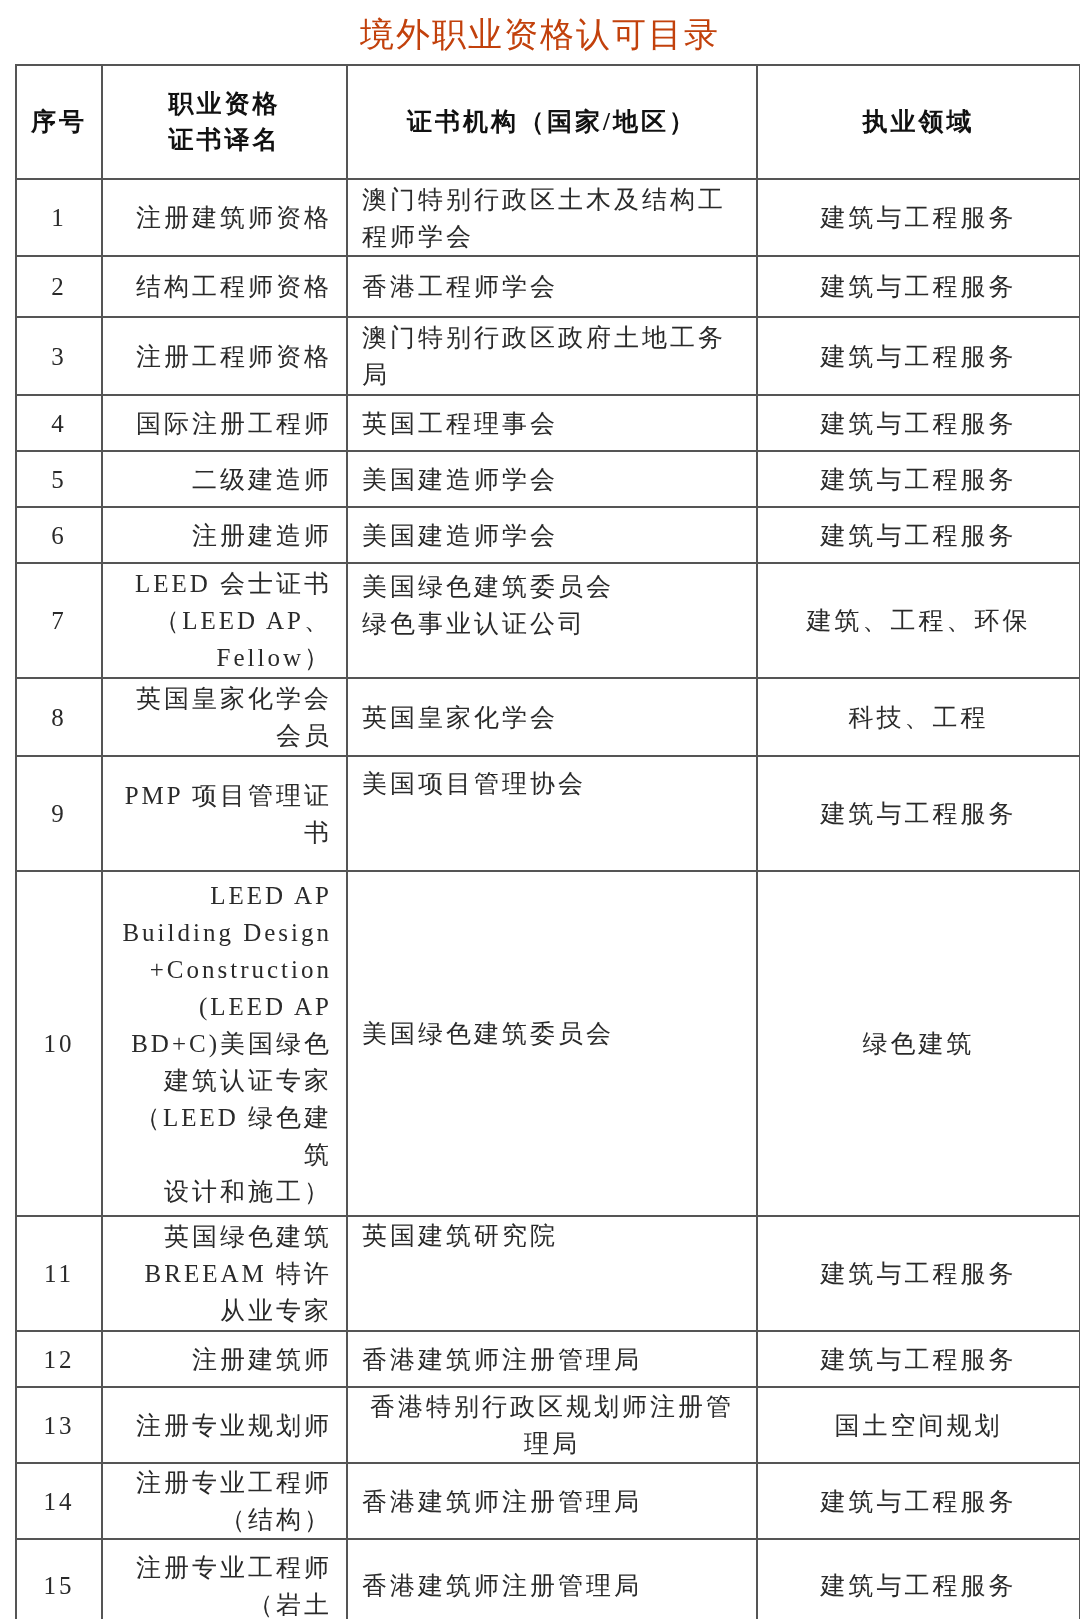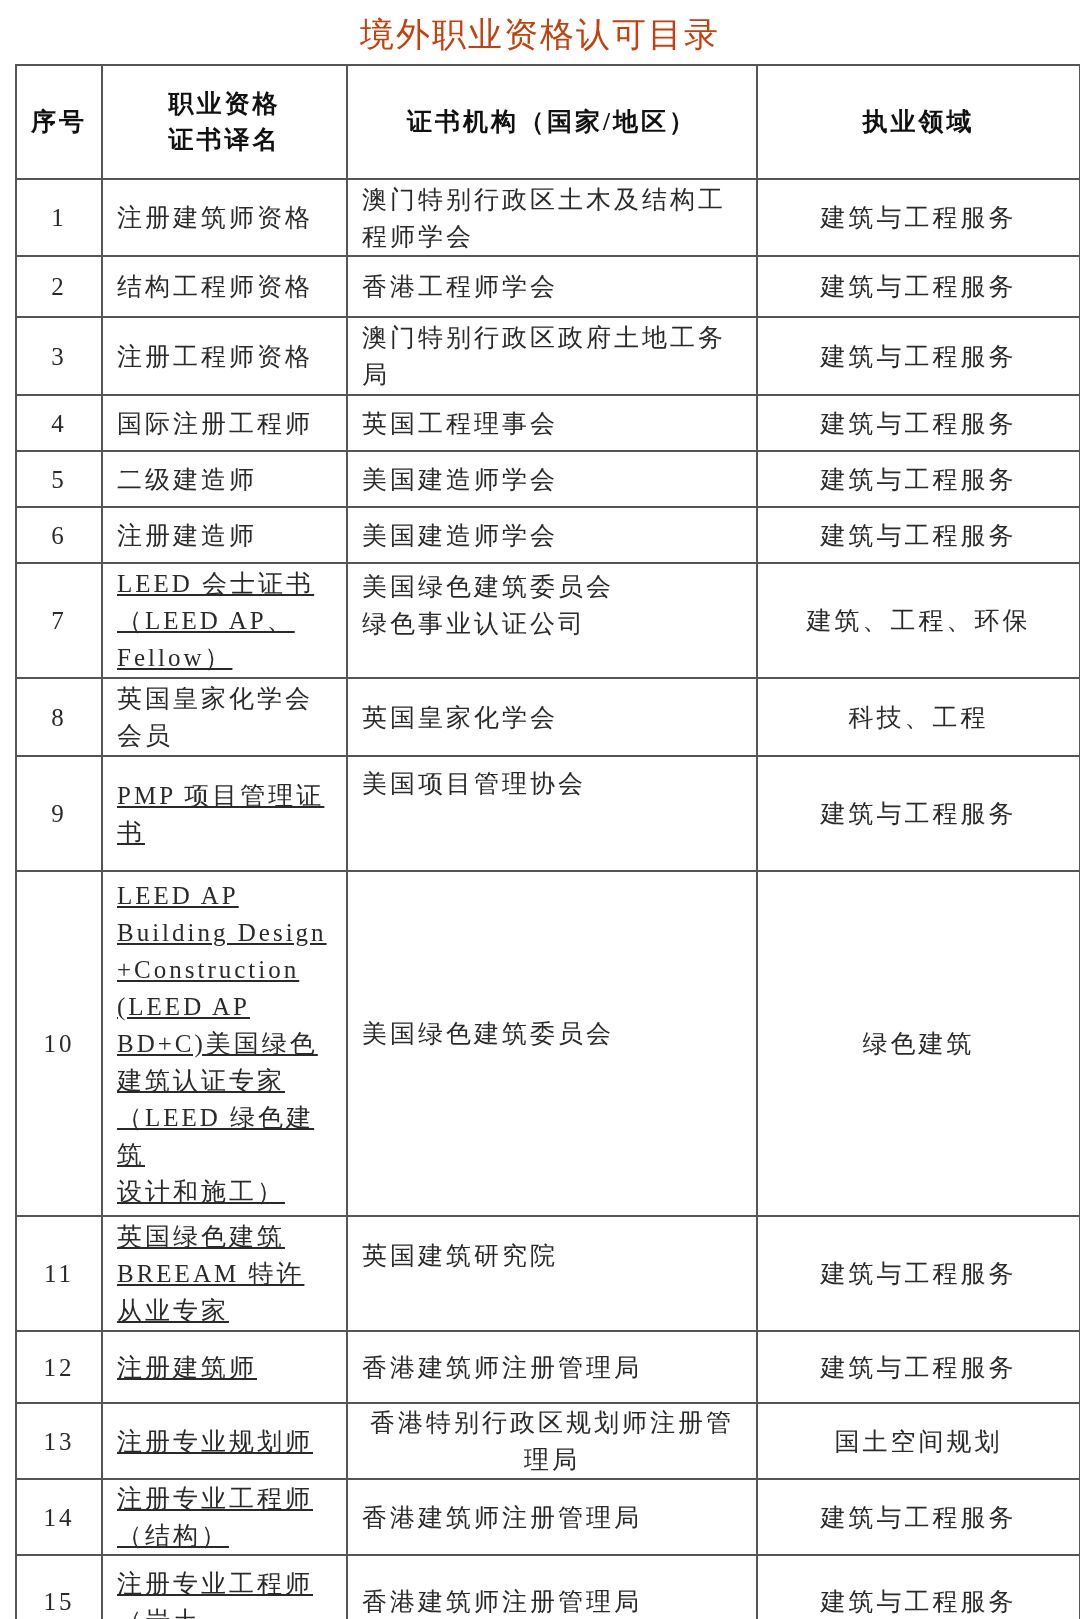--- a/index.html
+++ b/index.html
@@ -33,7 +33,7 @@
   col.c-org { width: 410px; }
   col.c-field { width: 323px; }
   td.no { text-align: center; padding: 0; letter-spacing: 0; font-size: 26px; }
-  td.name { text-align: left; }
+  td.name { text-align: right; }
   td.name.center { text-align: left; text-decoration: underline; }
   td.org { text-align: left; }
   td.org.center { text-align: center; font-family: Liberation Serif, serif; }

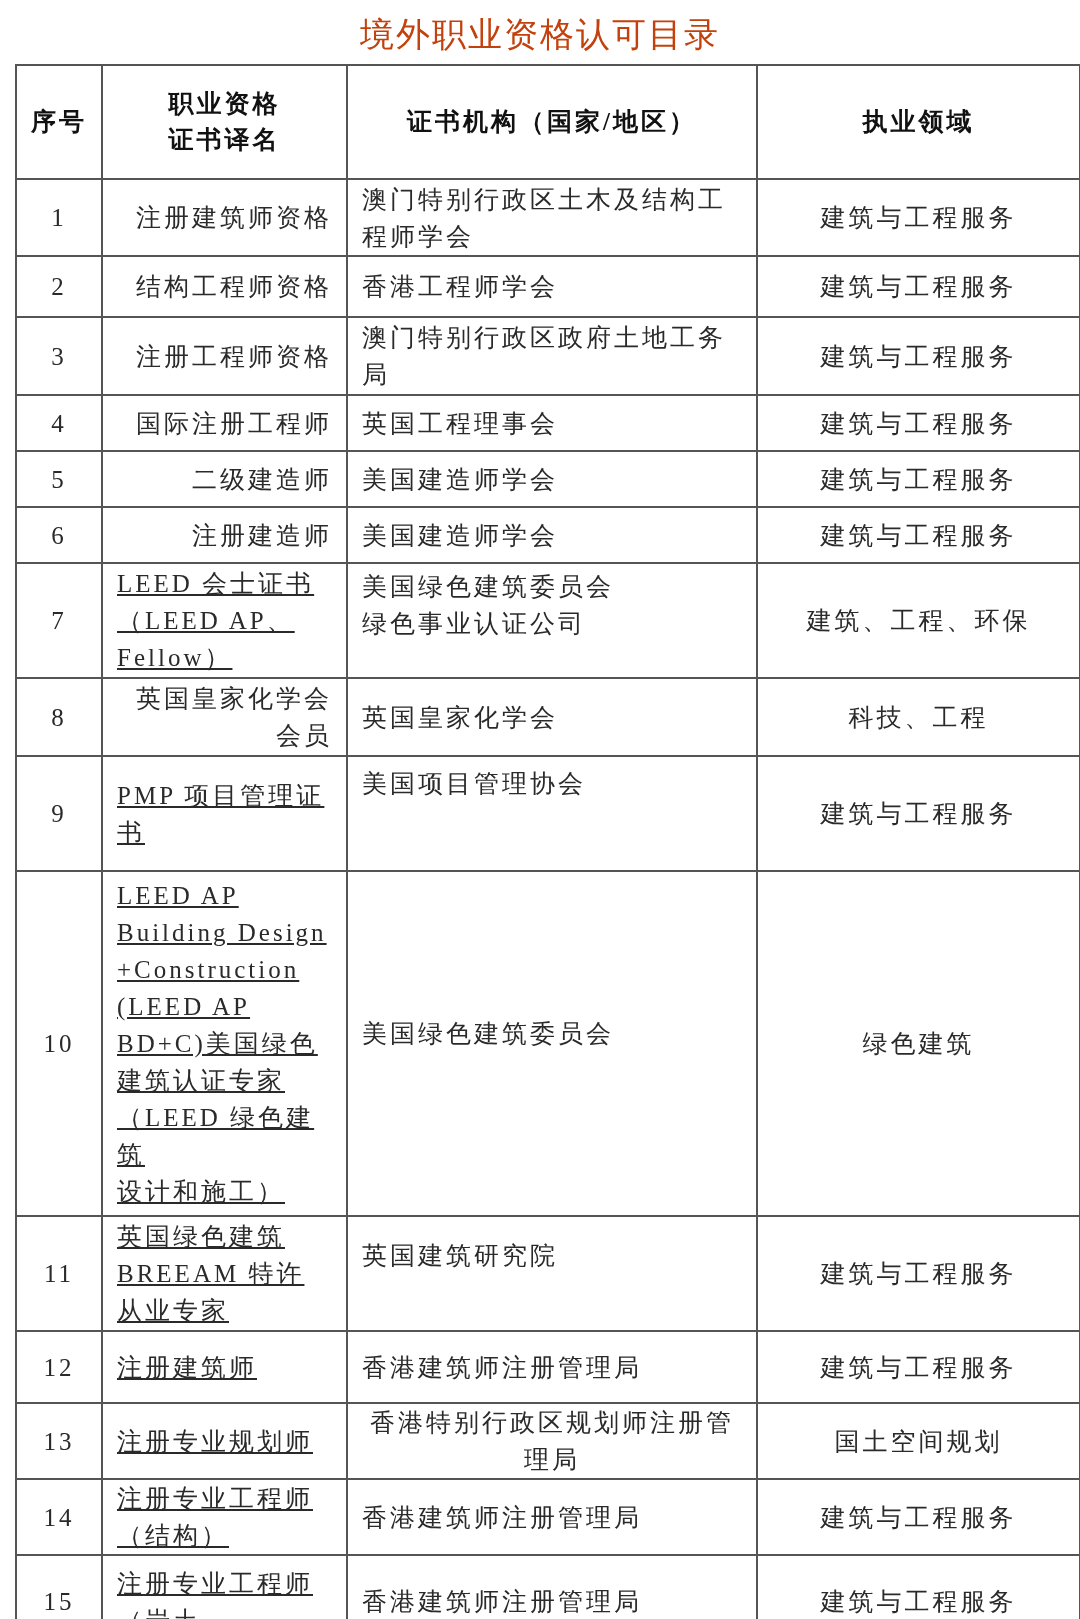--- a/index.html
+++ b/index.html
@@ -34,7 +34,7 @@
   col.c-field { width: 323px; }
   td.no { text-align: center; padding: 0; letter-spacing: 0; font-size: 26px; }
   td.name { text-align: right; }
-  td.name.center { text-align: left; text-decoration: underline; }
+  td.name.center { text-align: right; }
   td.org { text-align: left; }
   td.org.center { text-align: center; font-family: Liberation Serif, serif; }
   td.org.top { vertical-align: top; }

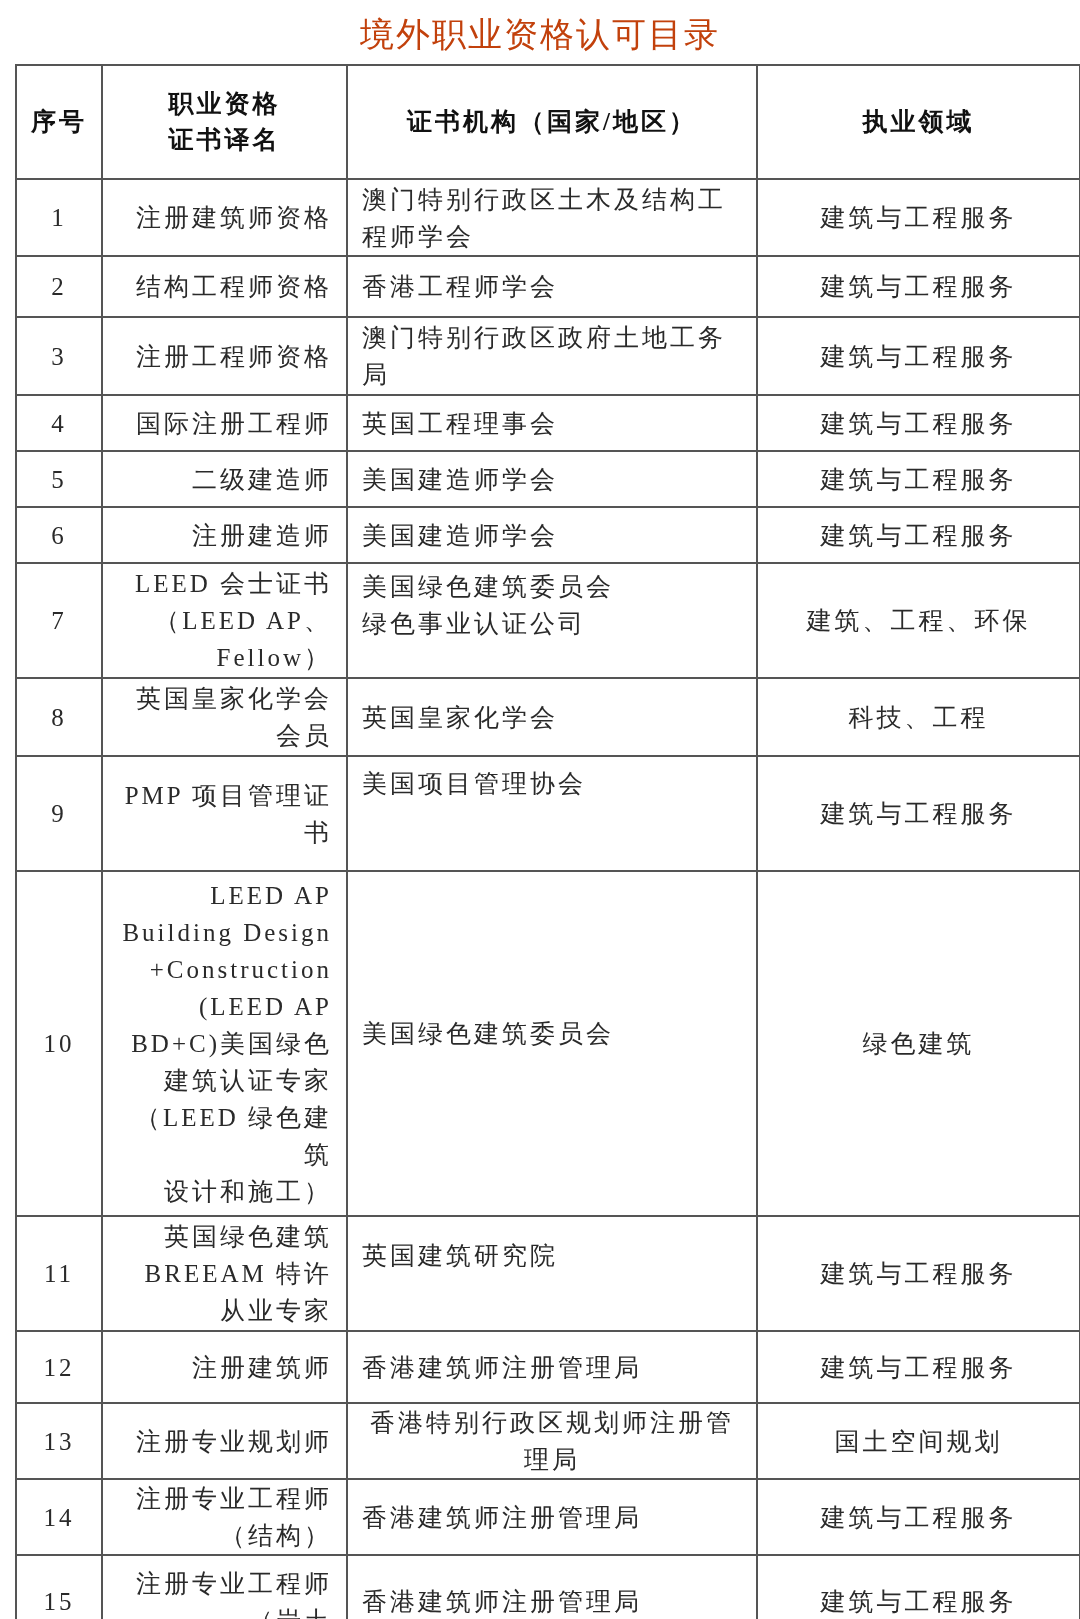--- a/index.html
+++ b/index.html
@@ -198,7 +198,7 @@
         <span class="line">BREEAM 特许</span>
         <span class="line">从业专家</span>
       </td>
-      <td class="org top" style="padding-top:20px">
+      <td class="org top" style="">
           <span class="line">英国建筑研究院</span>
         </td>
       <td class="field">建筑与工程服务</td>

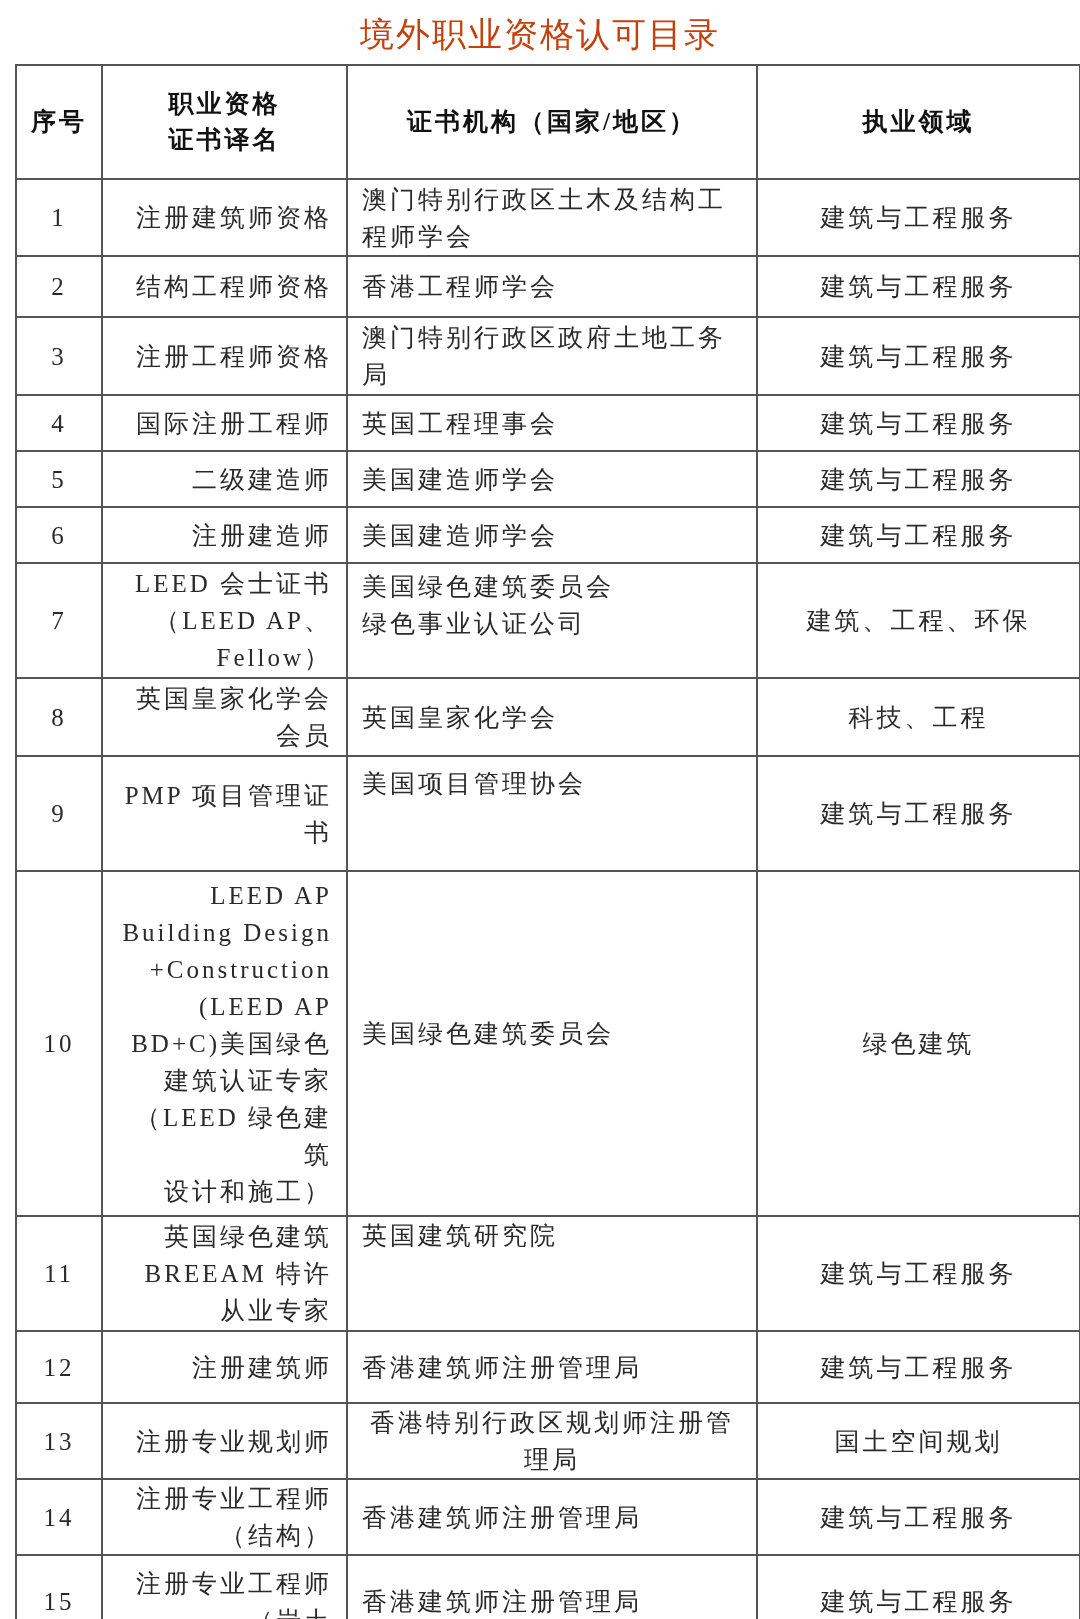--- a/index.html
+++ b/index.html
@@ -204,7 +204,7 @@
       <td class="field">建筑与工程服务</td>
     </tr>
 
-    <tr style="height:72px">
+    <tr style="height:56px">
       <td class="no">12</td>
       <td class="name center">
           <span class="line">注册建筑师</span>

